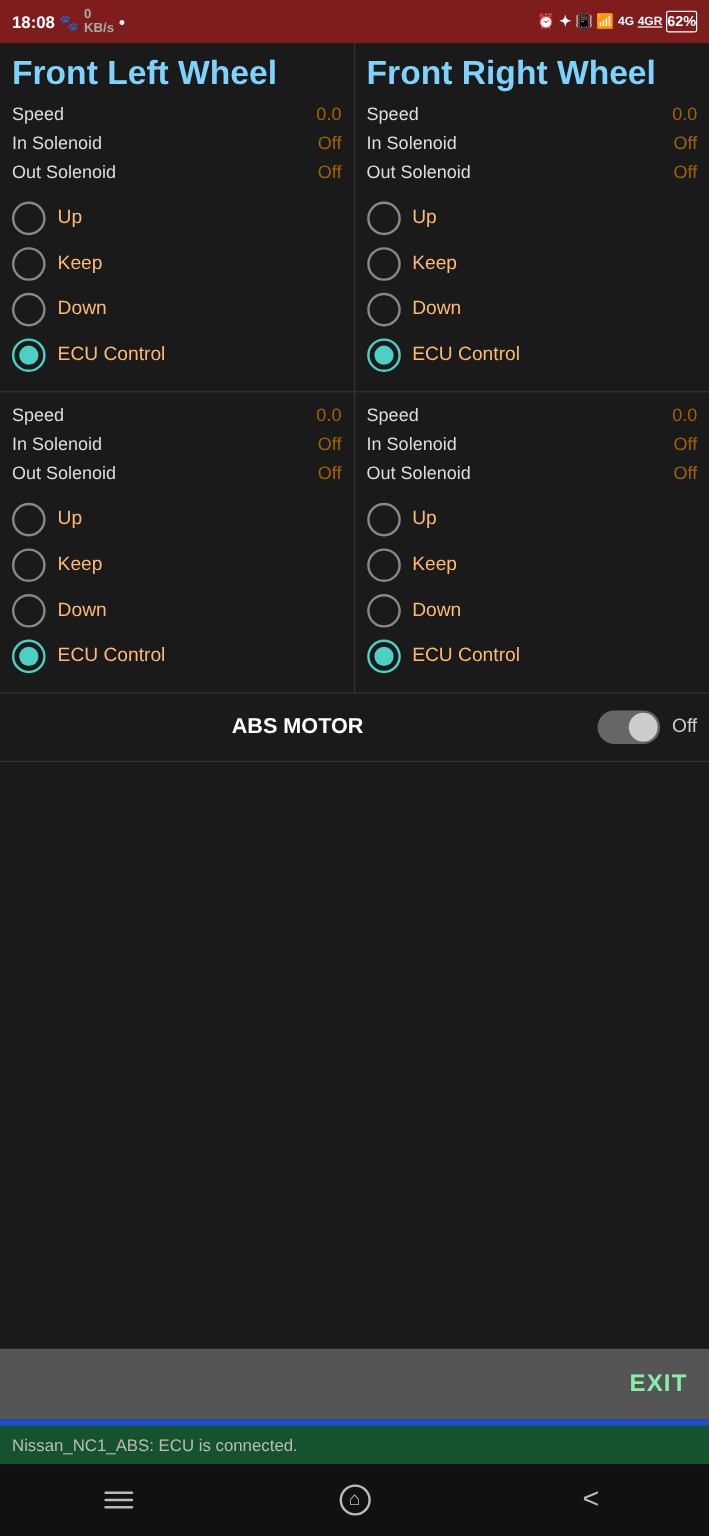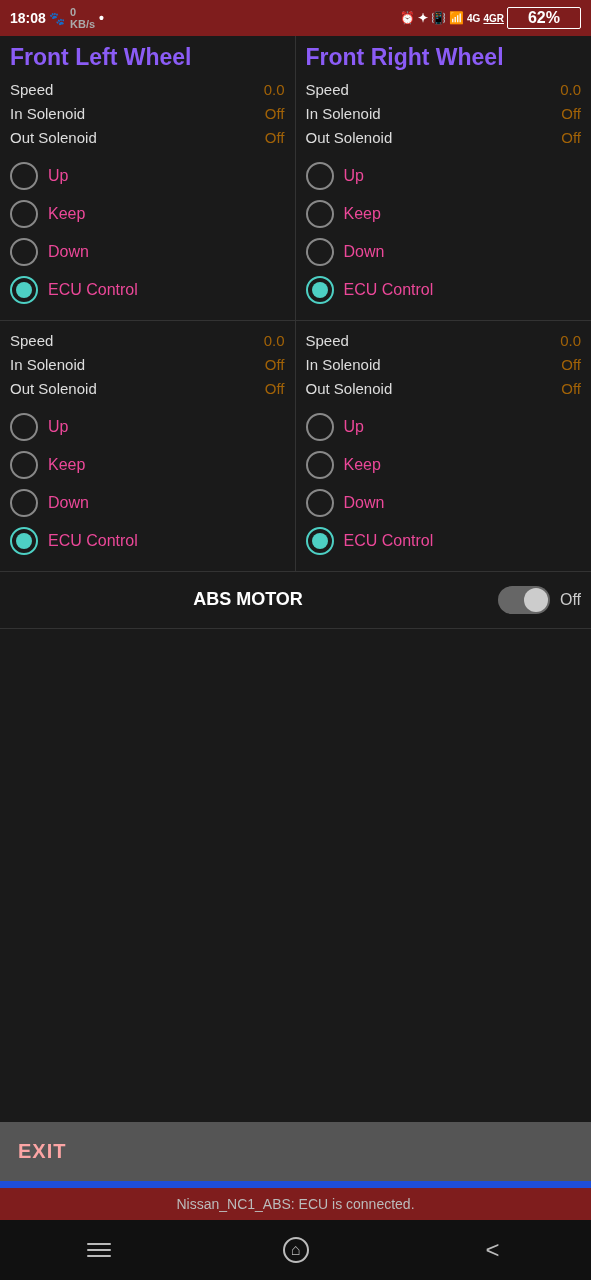--- a/index.html
+++ b/index.html
@@ -254,7 +254,7 @@
     <span>📶</span>
     <span style="font-size:10px;">4G</span>
     <span style="font-size:10px;text-decoration:underline;">4GR</span>
-    <span style="border:1px solid #fff; border-radius:2px; padding:1px 20px; font-size:16px;">
+    <span style="border:1px solid #fff; border-radius:2px; padding:1px 0; font-size:12px;">
       <span>62</span>%
     </span>
   </div>

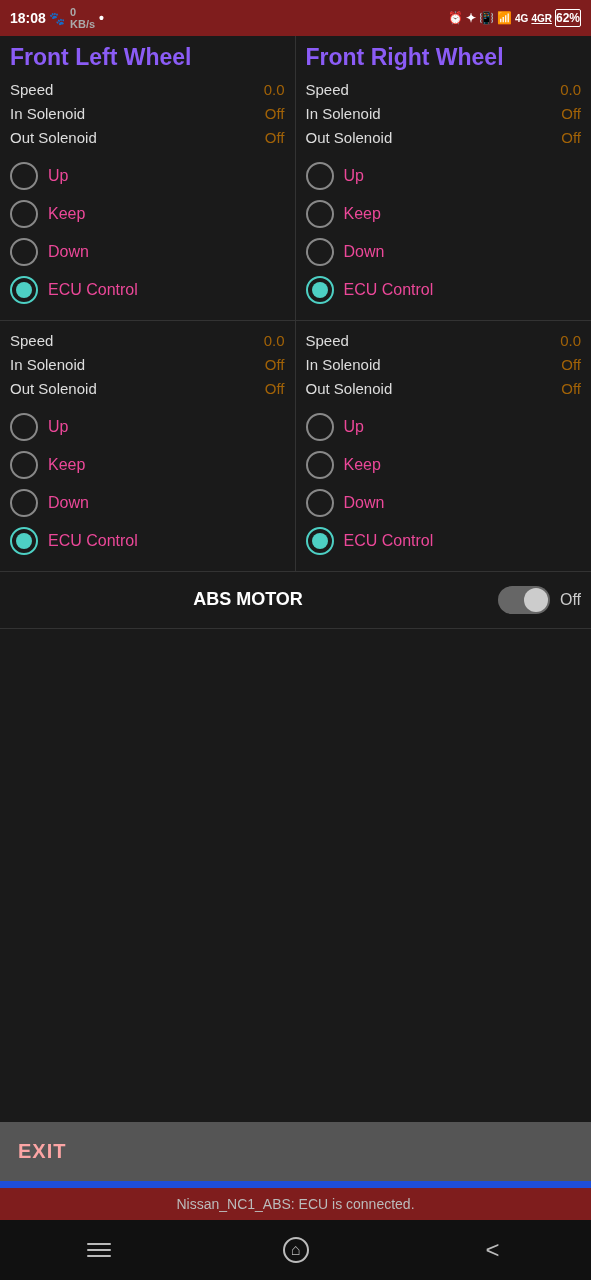--- a/index.html
+++ b/index.html
@@ -52,9 +52,9 @@
     }
 
     .wheel-title {
-      font-size: 23px;
+      font-size: 28px;
       font-weight: bold;
-      color: #8b5cf6;
+      color: #7dd3fc;
       margin-bottom: 6px;
       line-height: 1.2;
     }

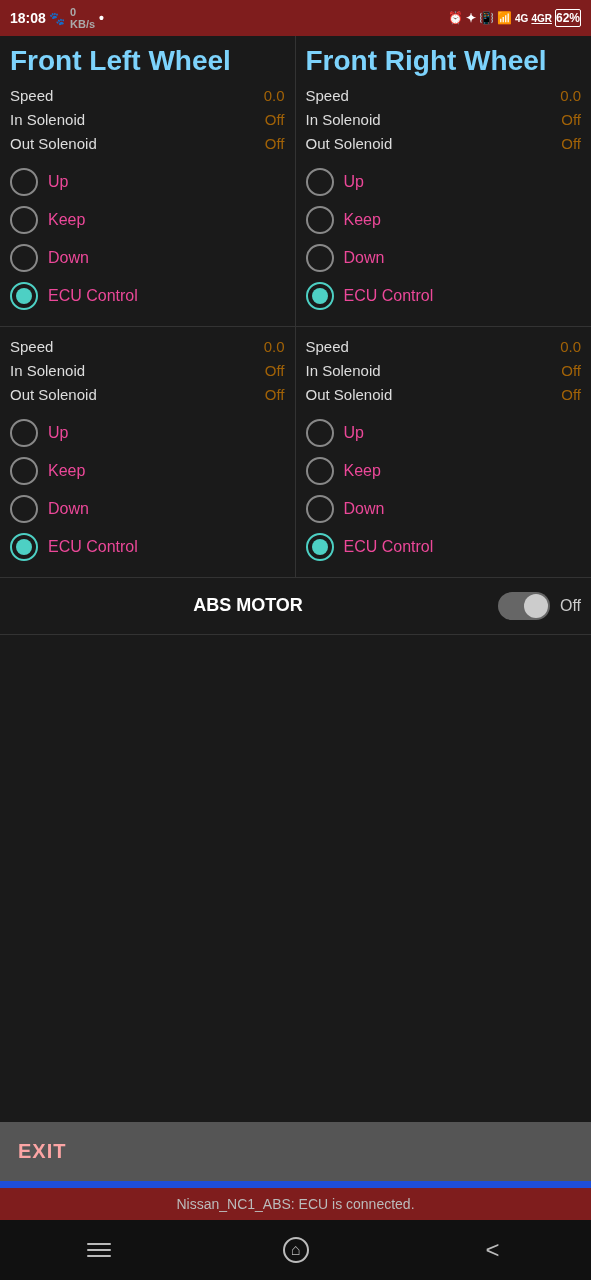--- a/index.html
+++ b/index.html
@@ -117,7 +117,7 @@
 
     .radio-label {
       font-size: 16px;
-      color: #ec4899;
+      color: #fdba74;
     }
 
     

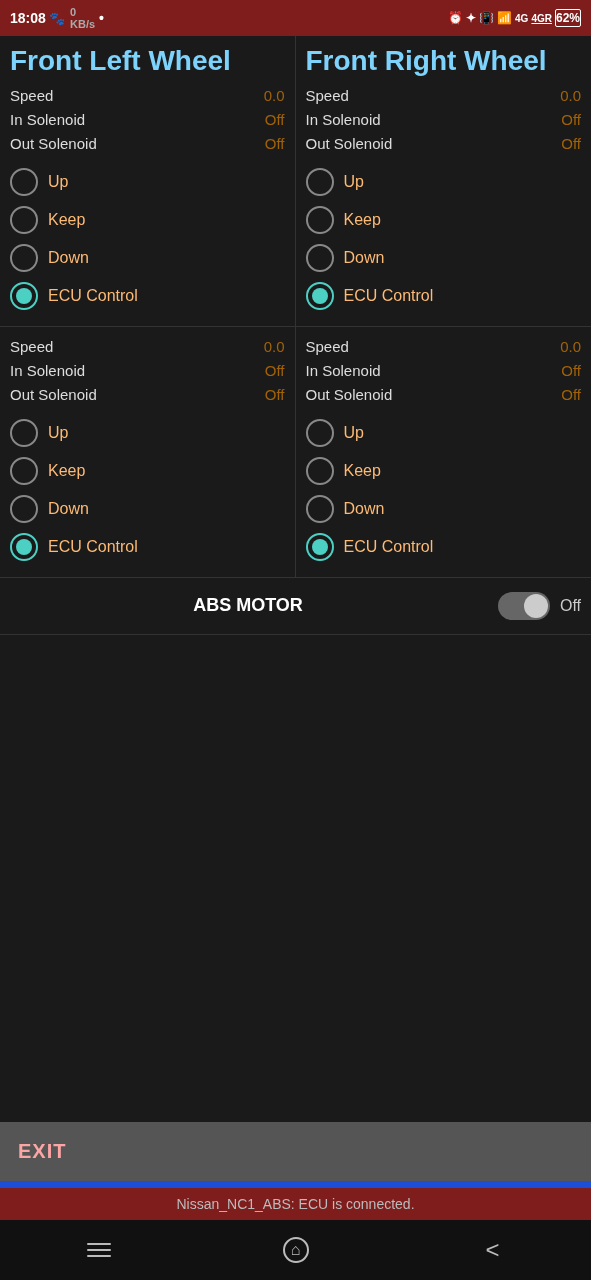--- a/index.html
+++ b/index.html
@@ -172,10 +172,10 @@
     
     .exit-button {
       background: #555;
-      color: #fca5a5;
+      color: #86efac;
       font-size: 20px;
       font-weight: bold;
-      text-align: left;
+      text-align: right;
       padding: 18px;
       cursor: pointer;
       border: none;

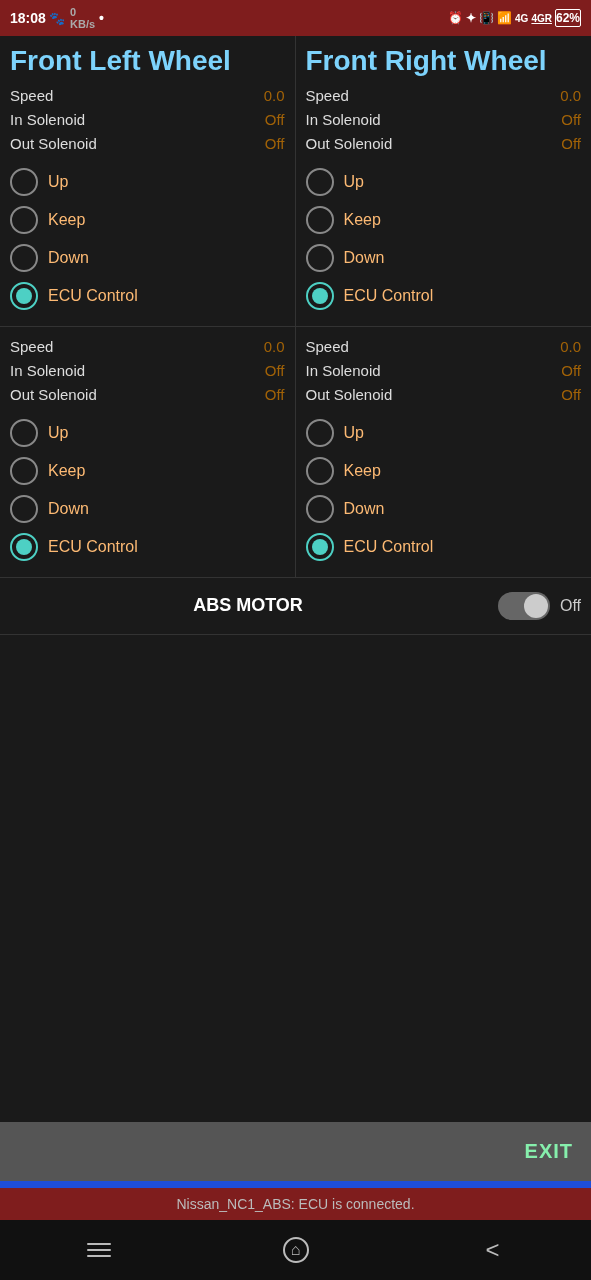--- a/index.html
+++ b/index.html
@@ -185,12 +185,12 @@
 
     
     .connection-status {
-      background: #7f1d1d;
+      background: #14532d;
       color: #bbb;
       font-size: 14px;
-      text-align: center;
+      text-align: left;
       padding: 8px 10px;
-      border-top: 7px solid #1d4ed8;
+      border-top: 5px solid #1d4ed8;
     }
 
     

